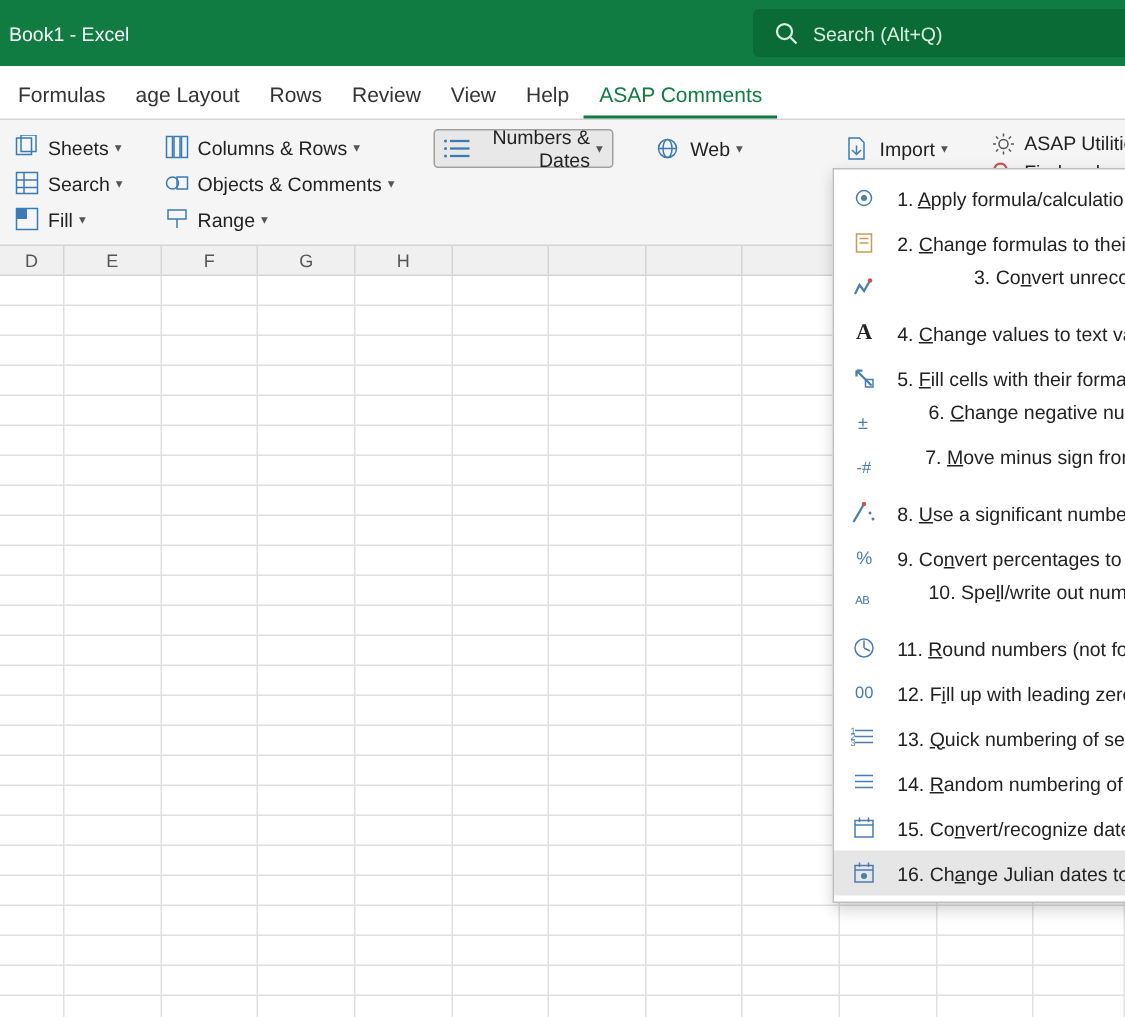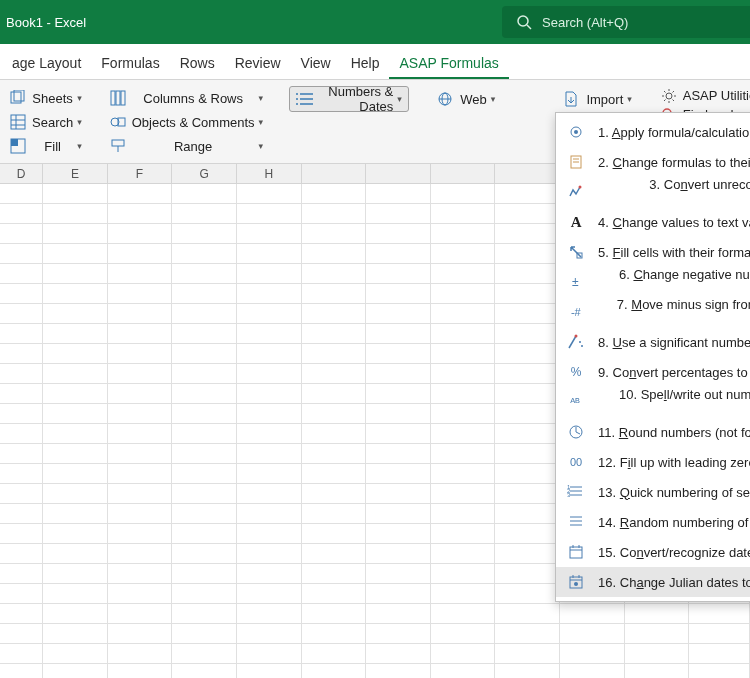--- a/index.html
+++ b/index.html
@@ -63,8 +63,8 @@
 </div>
 
 <div class="tabs">
+  <div class="tab">Formulas</div>
   <div class="tab">age Layout</div>
-  <div class="tab">Formulas</div>
   <div class="tab">Rows</div>
   <div class="tab">Review</div>
   <div class="tab">View</div>

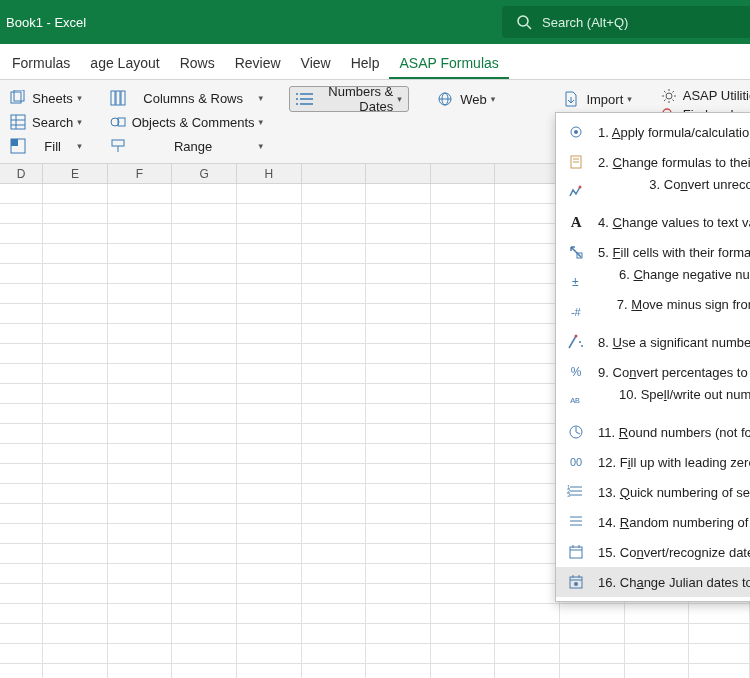--- a/index.html
+++ b/index.html
@@ -69,7 +69,7 @@
   <div class="tab">Review</div>
   <div class="tab">View</div>
   <div class="tab">Help</div>
-  <div class="tab active">ASAP Formulas</div>
+  <div class="tab active">ASAP Comments</div>
 </div>
 
 <div class="ribbon">

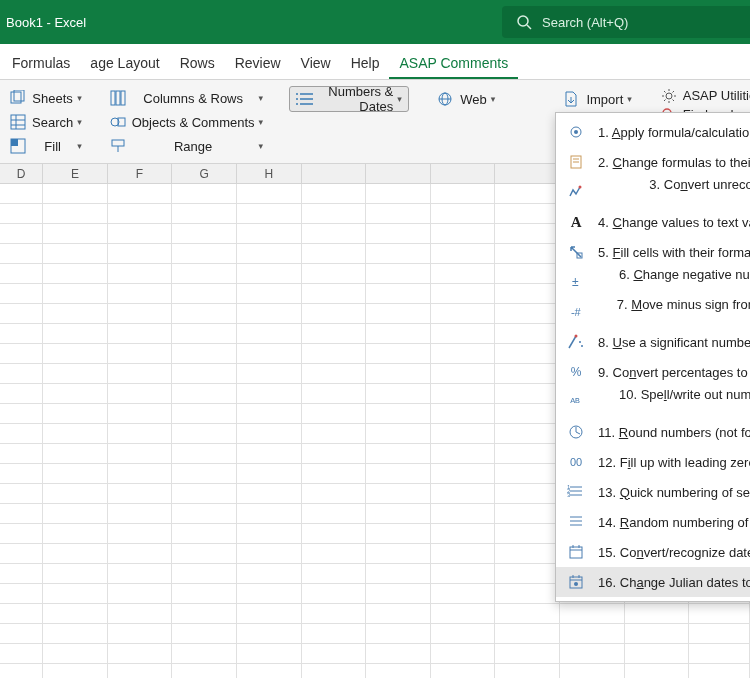--- a/index.html
+++ b/index.html
@@ -17,7 +17,7 @@
   .ribbon { height: 84px; background: #f5f5f5; border-bottom: 1px solid #d4d4d4; display: flex; padding-top: 6px; position: relative; }
   .ribbon-col { display: flex; flex-direction: column; padding: 0 6px; }
   .ribbon-col.wide { padding-left: 8px; }
-  .ribbon-item { display: flex; align-items: center; height: 24px; padding: 0 4px; font-size: 13px; cursor: pointer; white-space: nowrap; justify-content: space-between; }
+  .ribbon-item { display: flex; align-items: center; height: 24px; padding: 0 4px; font-size: 13px; cursor: pointer; white-space: nowrap; }
   .ribbon-item .ic { width: 16px; height: 16px; margin-right: 6px; display: inline-flex; align-items: center; justify-content: center; }
   .chev { margin-left: 4px; font-size: 9px; color: #555; }
   .sep { width: 1px; background: #d4d4d4; margin: 2px 4px 10px 4px; }

